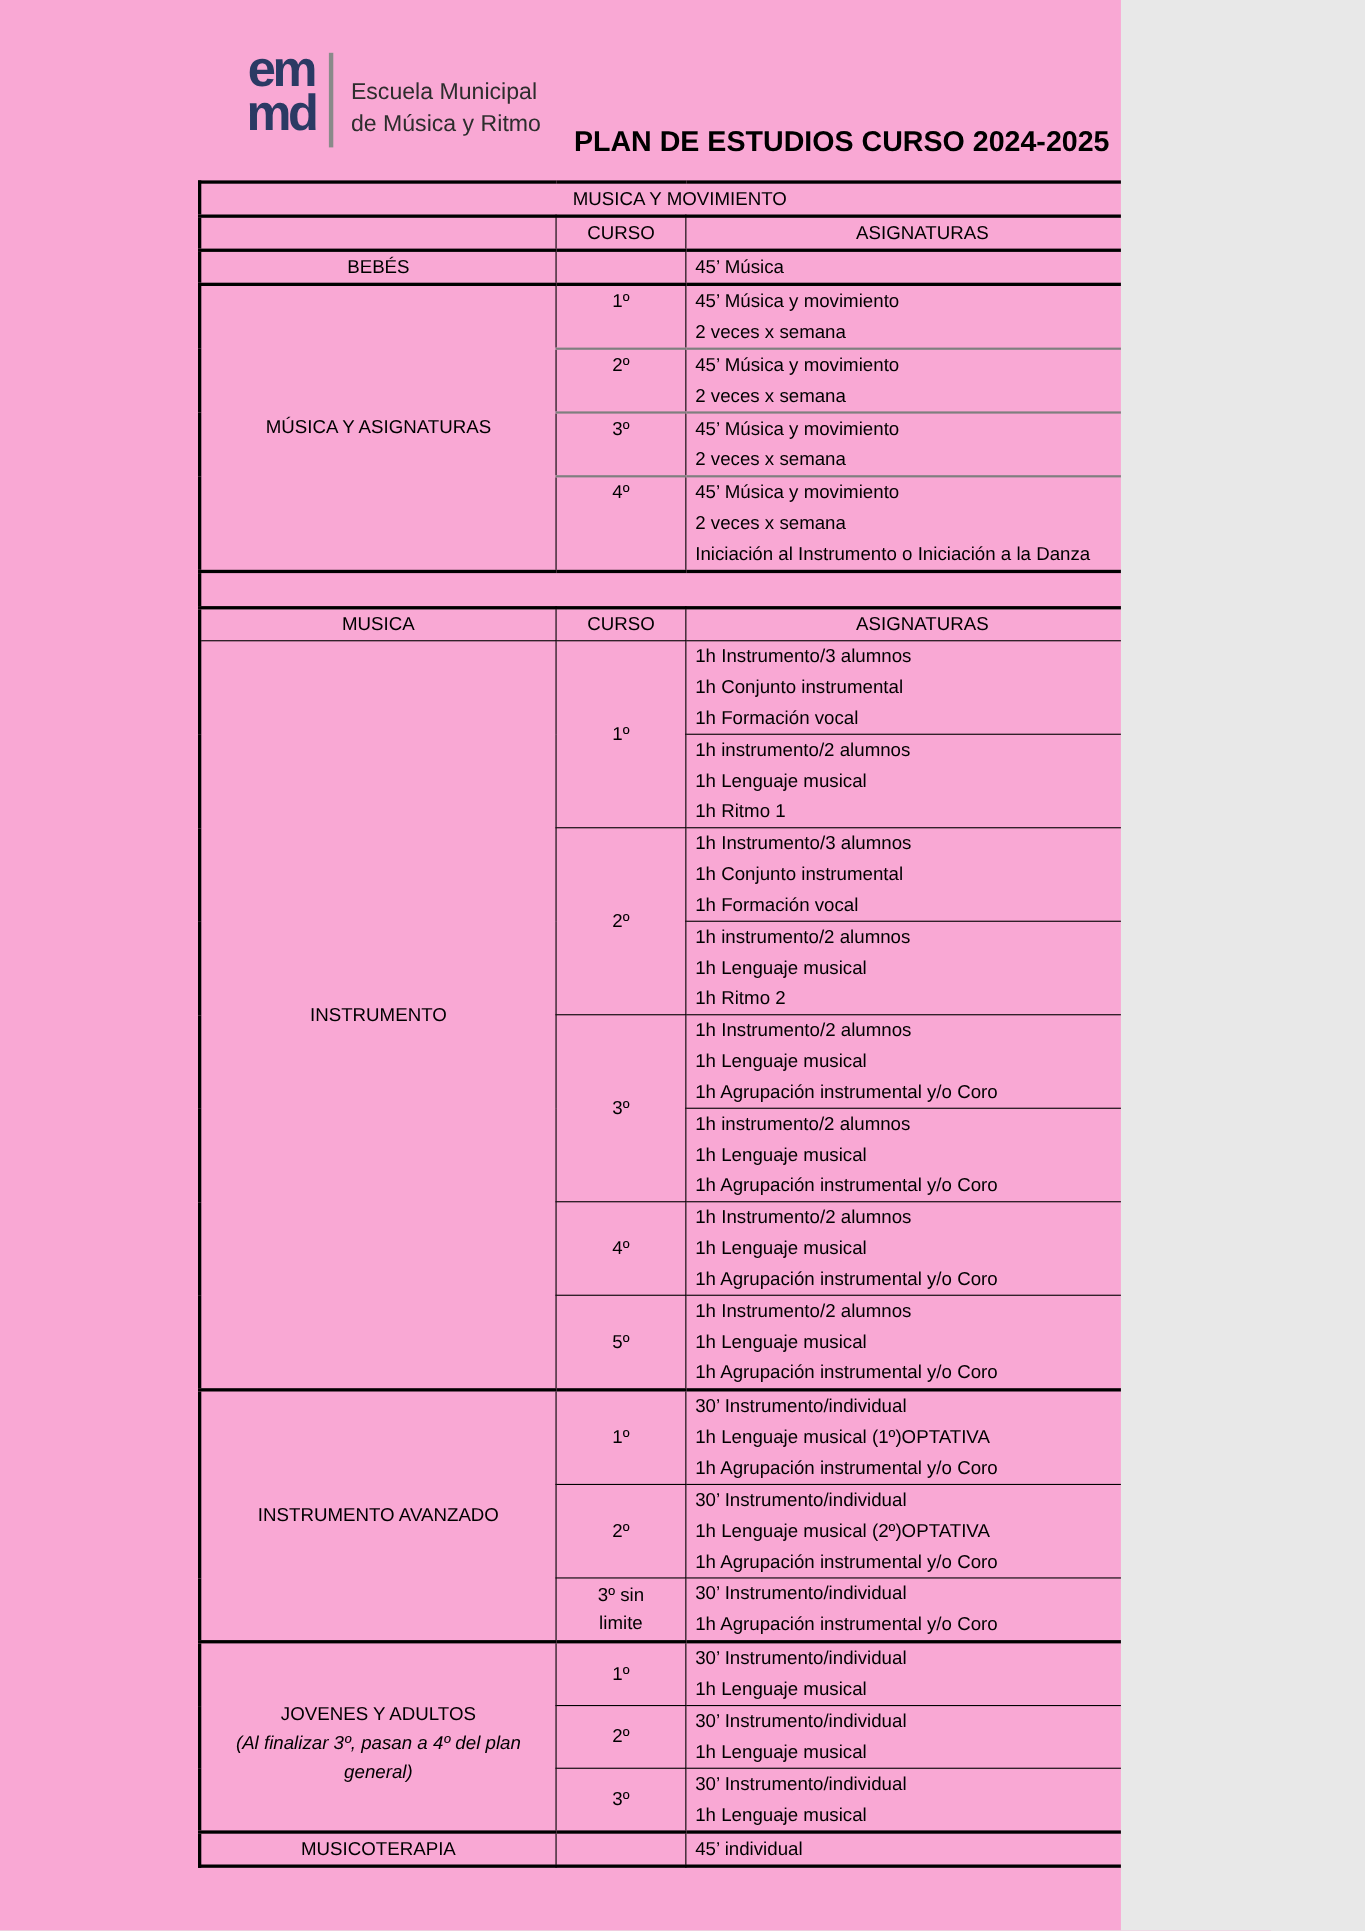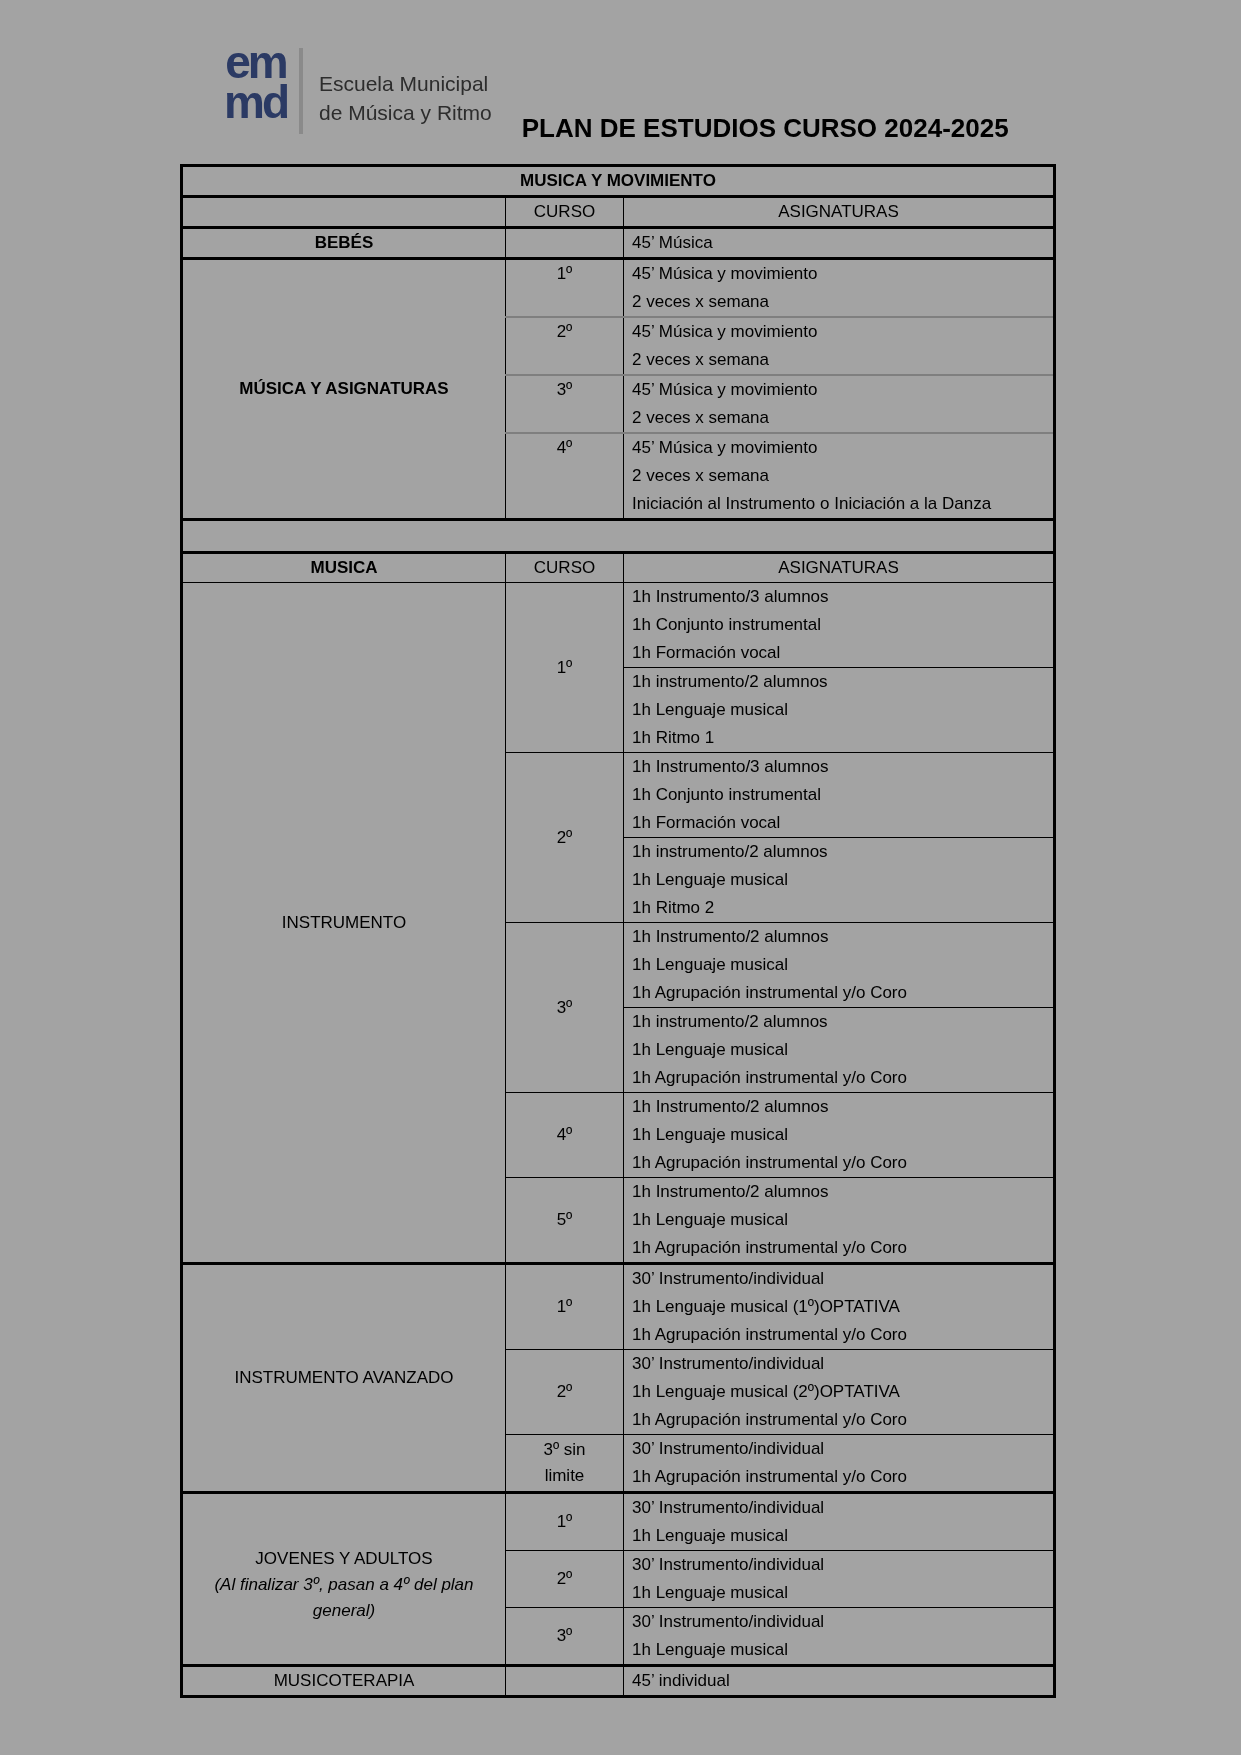--- a/index.html
+++ b/index.html
@@ -3,7 +3,7 @@
 <meta charset="utf-8">
 <style>
   html,body{margin:0;padding:0;background:#e8e8e8;}
-  .page{width:1241px;height:1755px;background:#a3a3a3;position:relative;overflow:hidden;
+  .page{width:1019px;height:1755px;background:#f9a8d4;position:relative;overflow:hidden;
         font-family:"Liberation Sans",sans-serif;color:#000;}
   
   .header{position:absolute;top:40px;left:224px;display:flex;align-items:flex-start;}

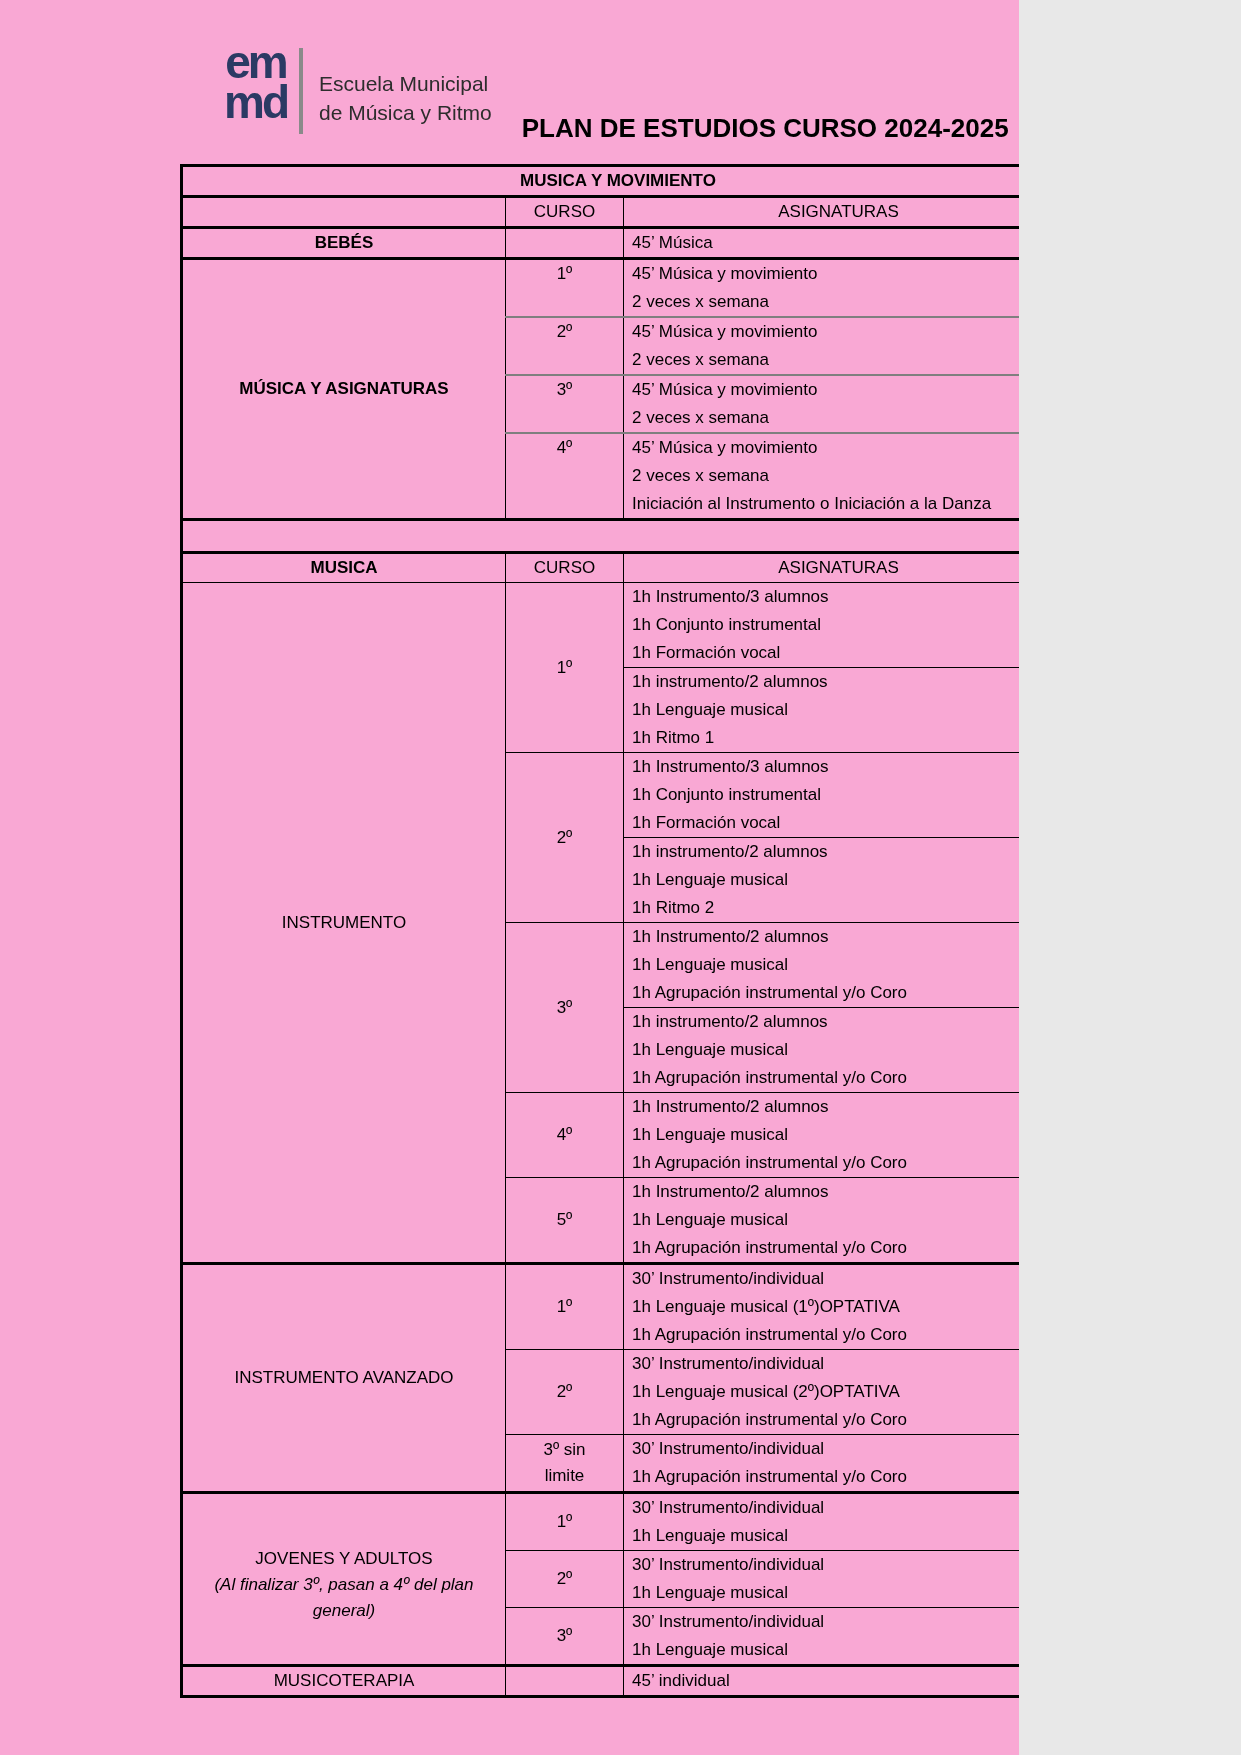--- a/index.html
+++ b/index.html
@@ -21,7 +21,7 @@
   .line{height:28px;line-height:28px;padding:0 8px;white-space:nowrap;}
   .single{height:28px;line-height:28px;}
   .center{text-align:center;}
-  .bold{font-weight:bold;}
+  .bold{font-weight:normal;}
   .v-mid{vertical-align:middle;}
   .bb3{border-bottom:3px solid #000;}
   .bb2g{border-bottom:2px solid #7f7f7f;}

